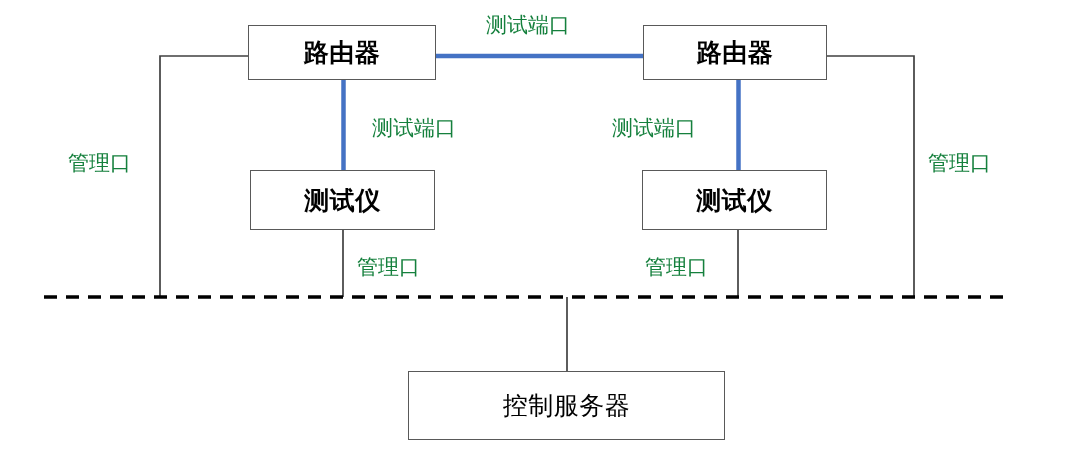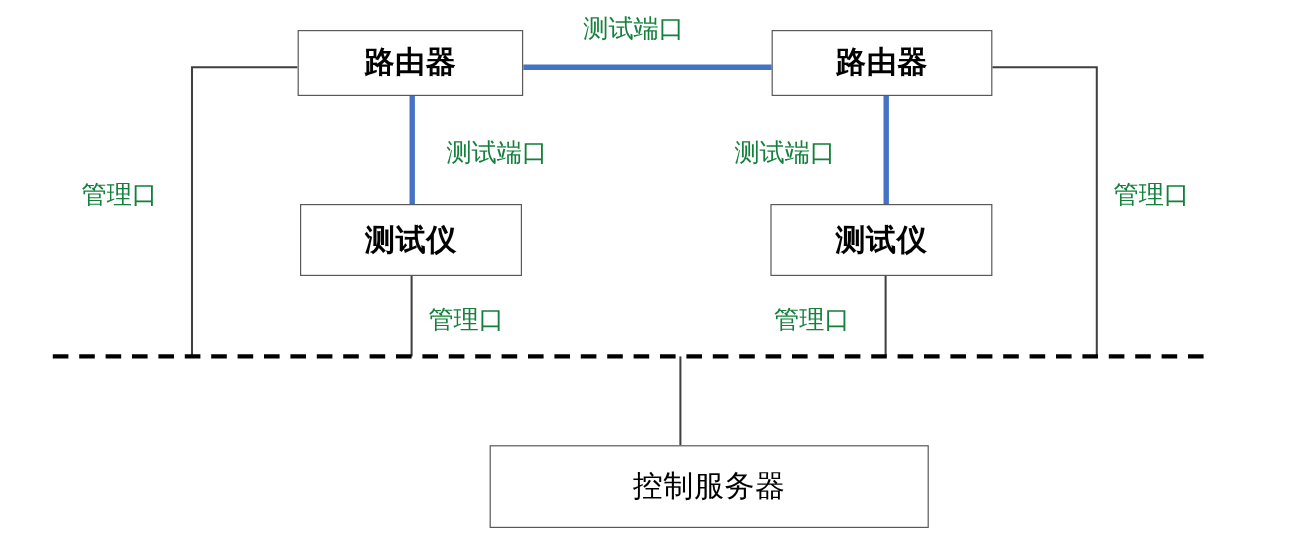--- a/index.html
+++ b/index.html
@@ -95,7 +95,7 @@
     <span class="node-label bold">测试仪</span>
   </div>
 
-  <div class="node-box" style="left:408px; top:371px; width:366px; height:69px;">
+  <div class="node-box" style="left:408px; top:371px; width:317px; height:69px;">
     <span class="node-label">控制服务器</span>
   </div>
 

